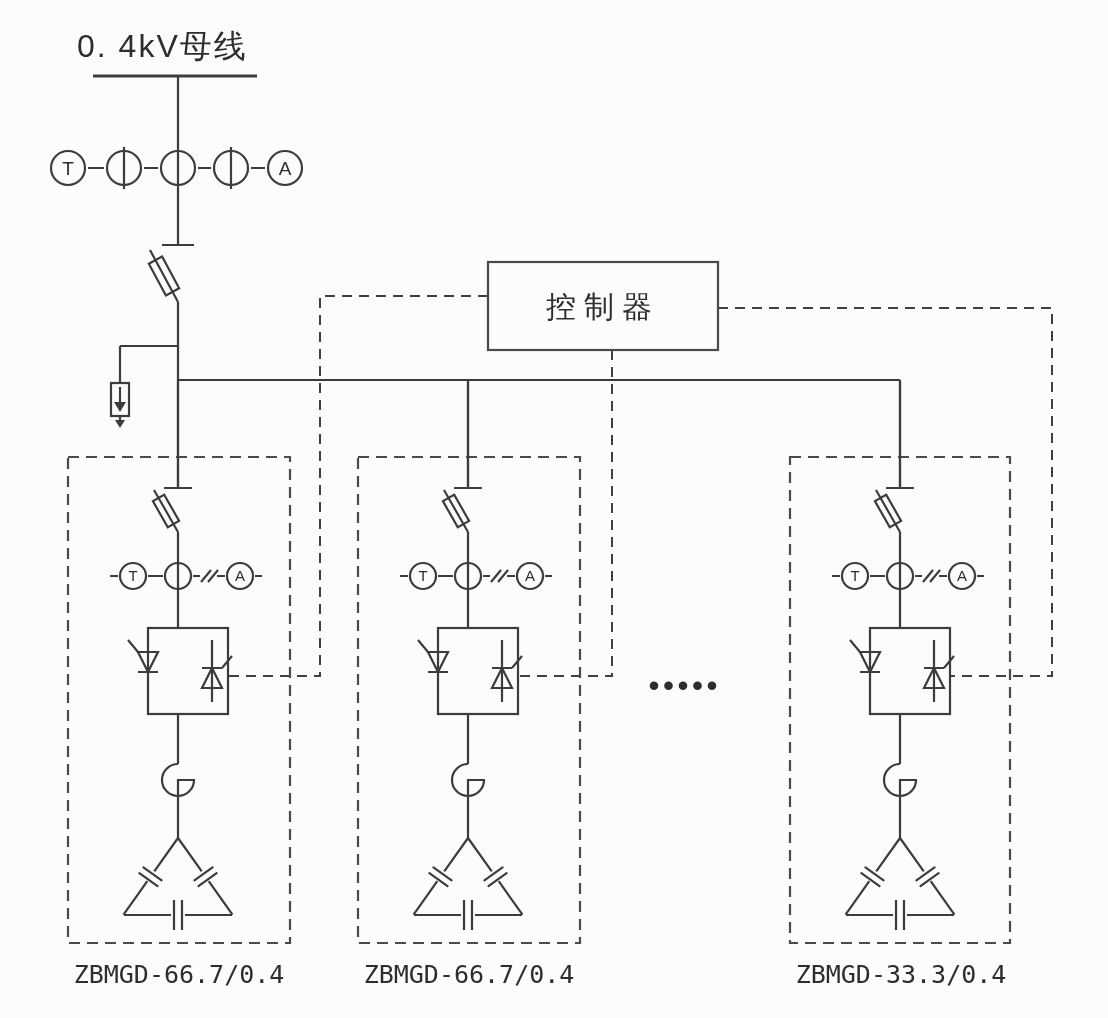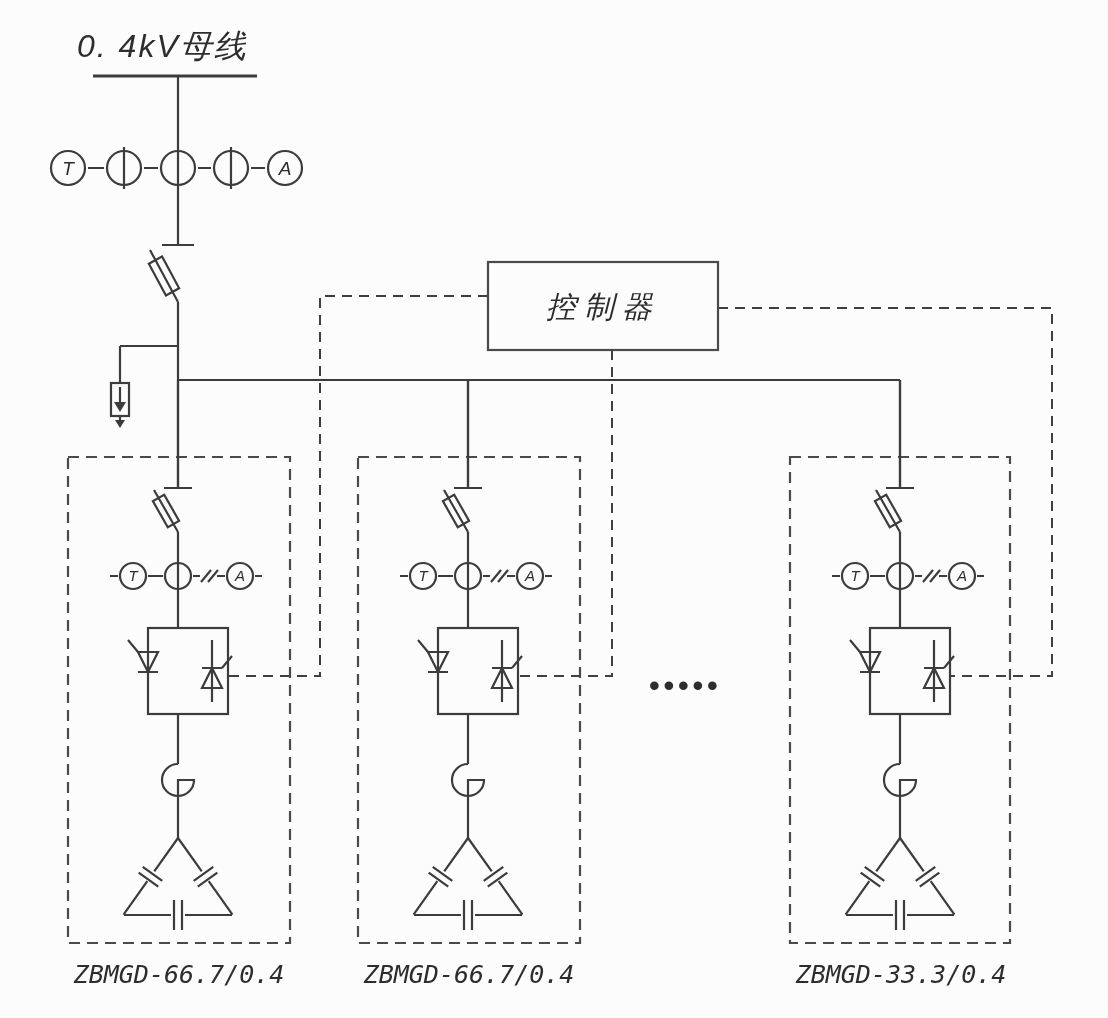--- a/index.html
+++ b/index.html
@@ -7,7 +7,6 @@
     width:1108px;height:1018px;background:#fcfcfc;
     position:relative;overflow:hidden;
     font-family:"Liberation Sans",sans-serif;
-    font-style:italic;
   }
   svg{display:block;}
   .wire{stroke:#3c3c3c;stroke-width:2.2;fill:none;stroke-linecap:butt;}

